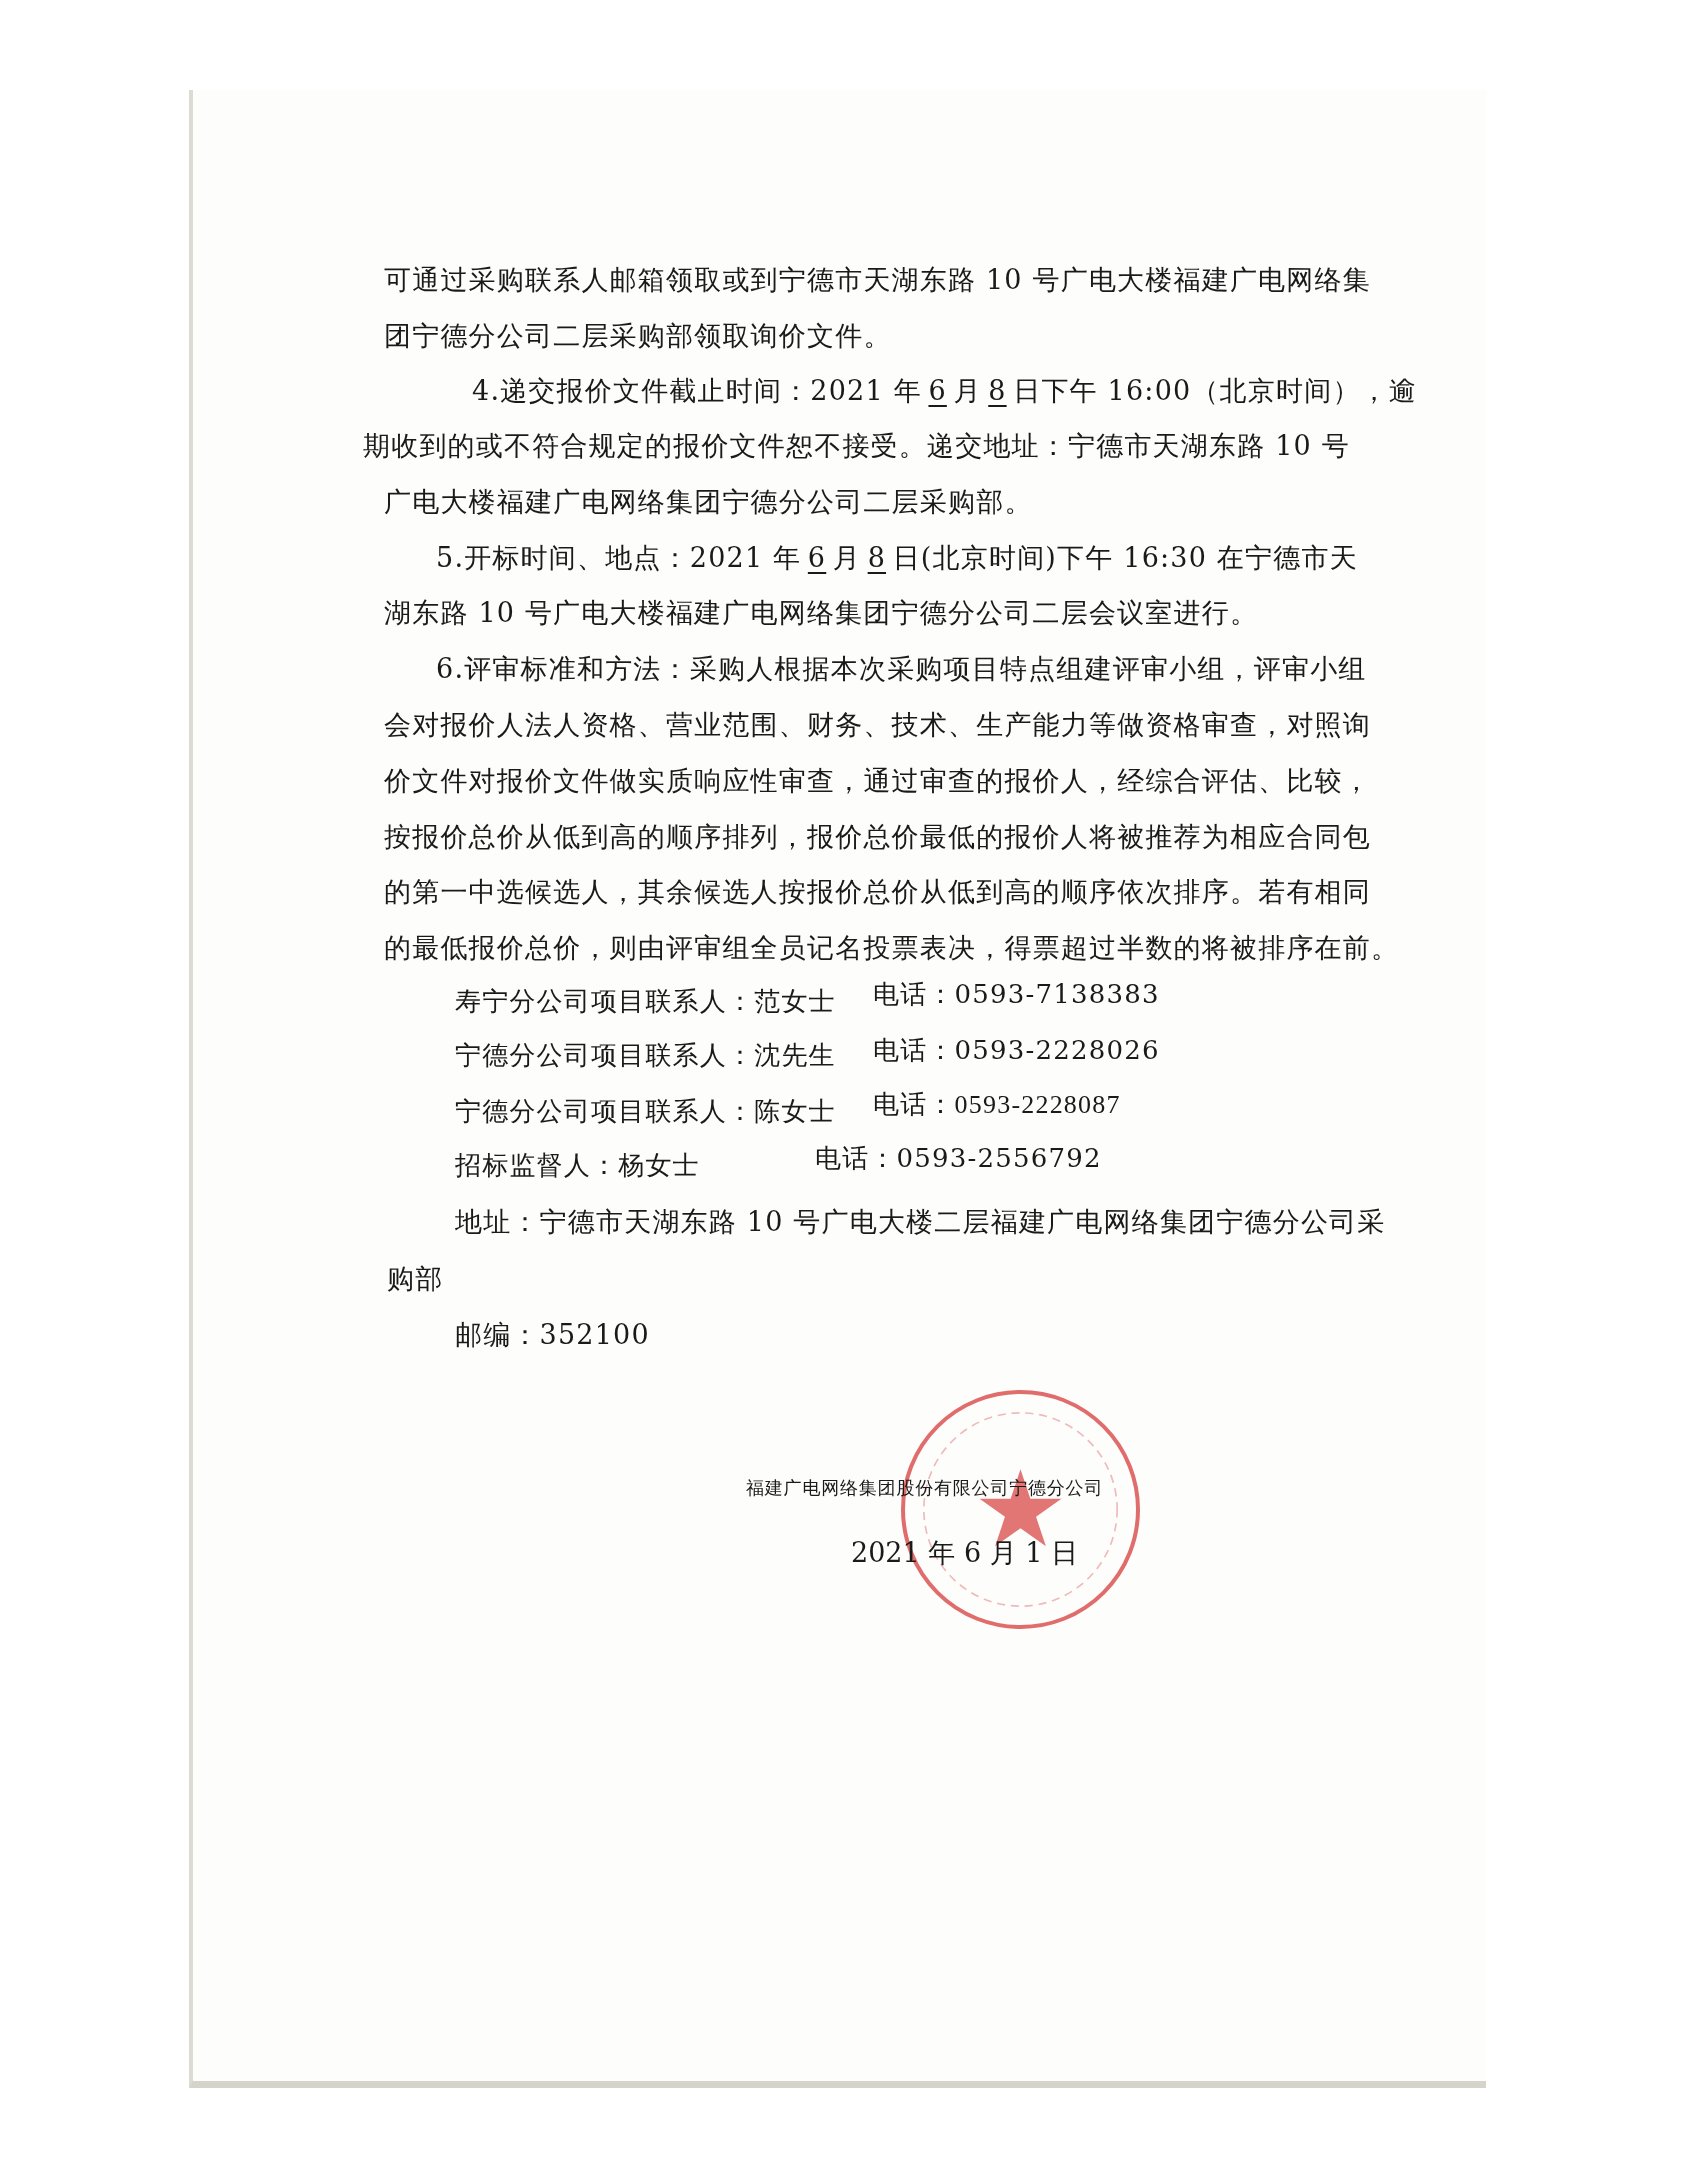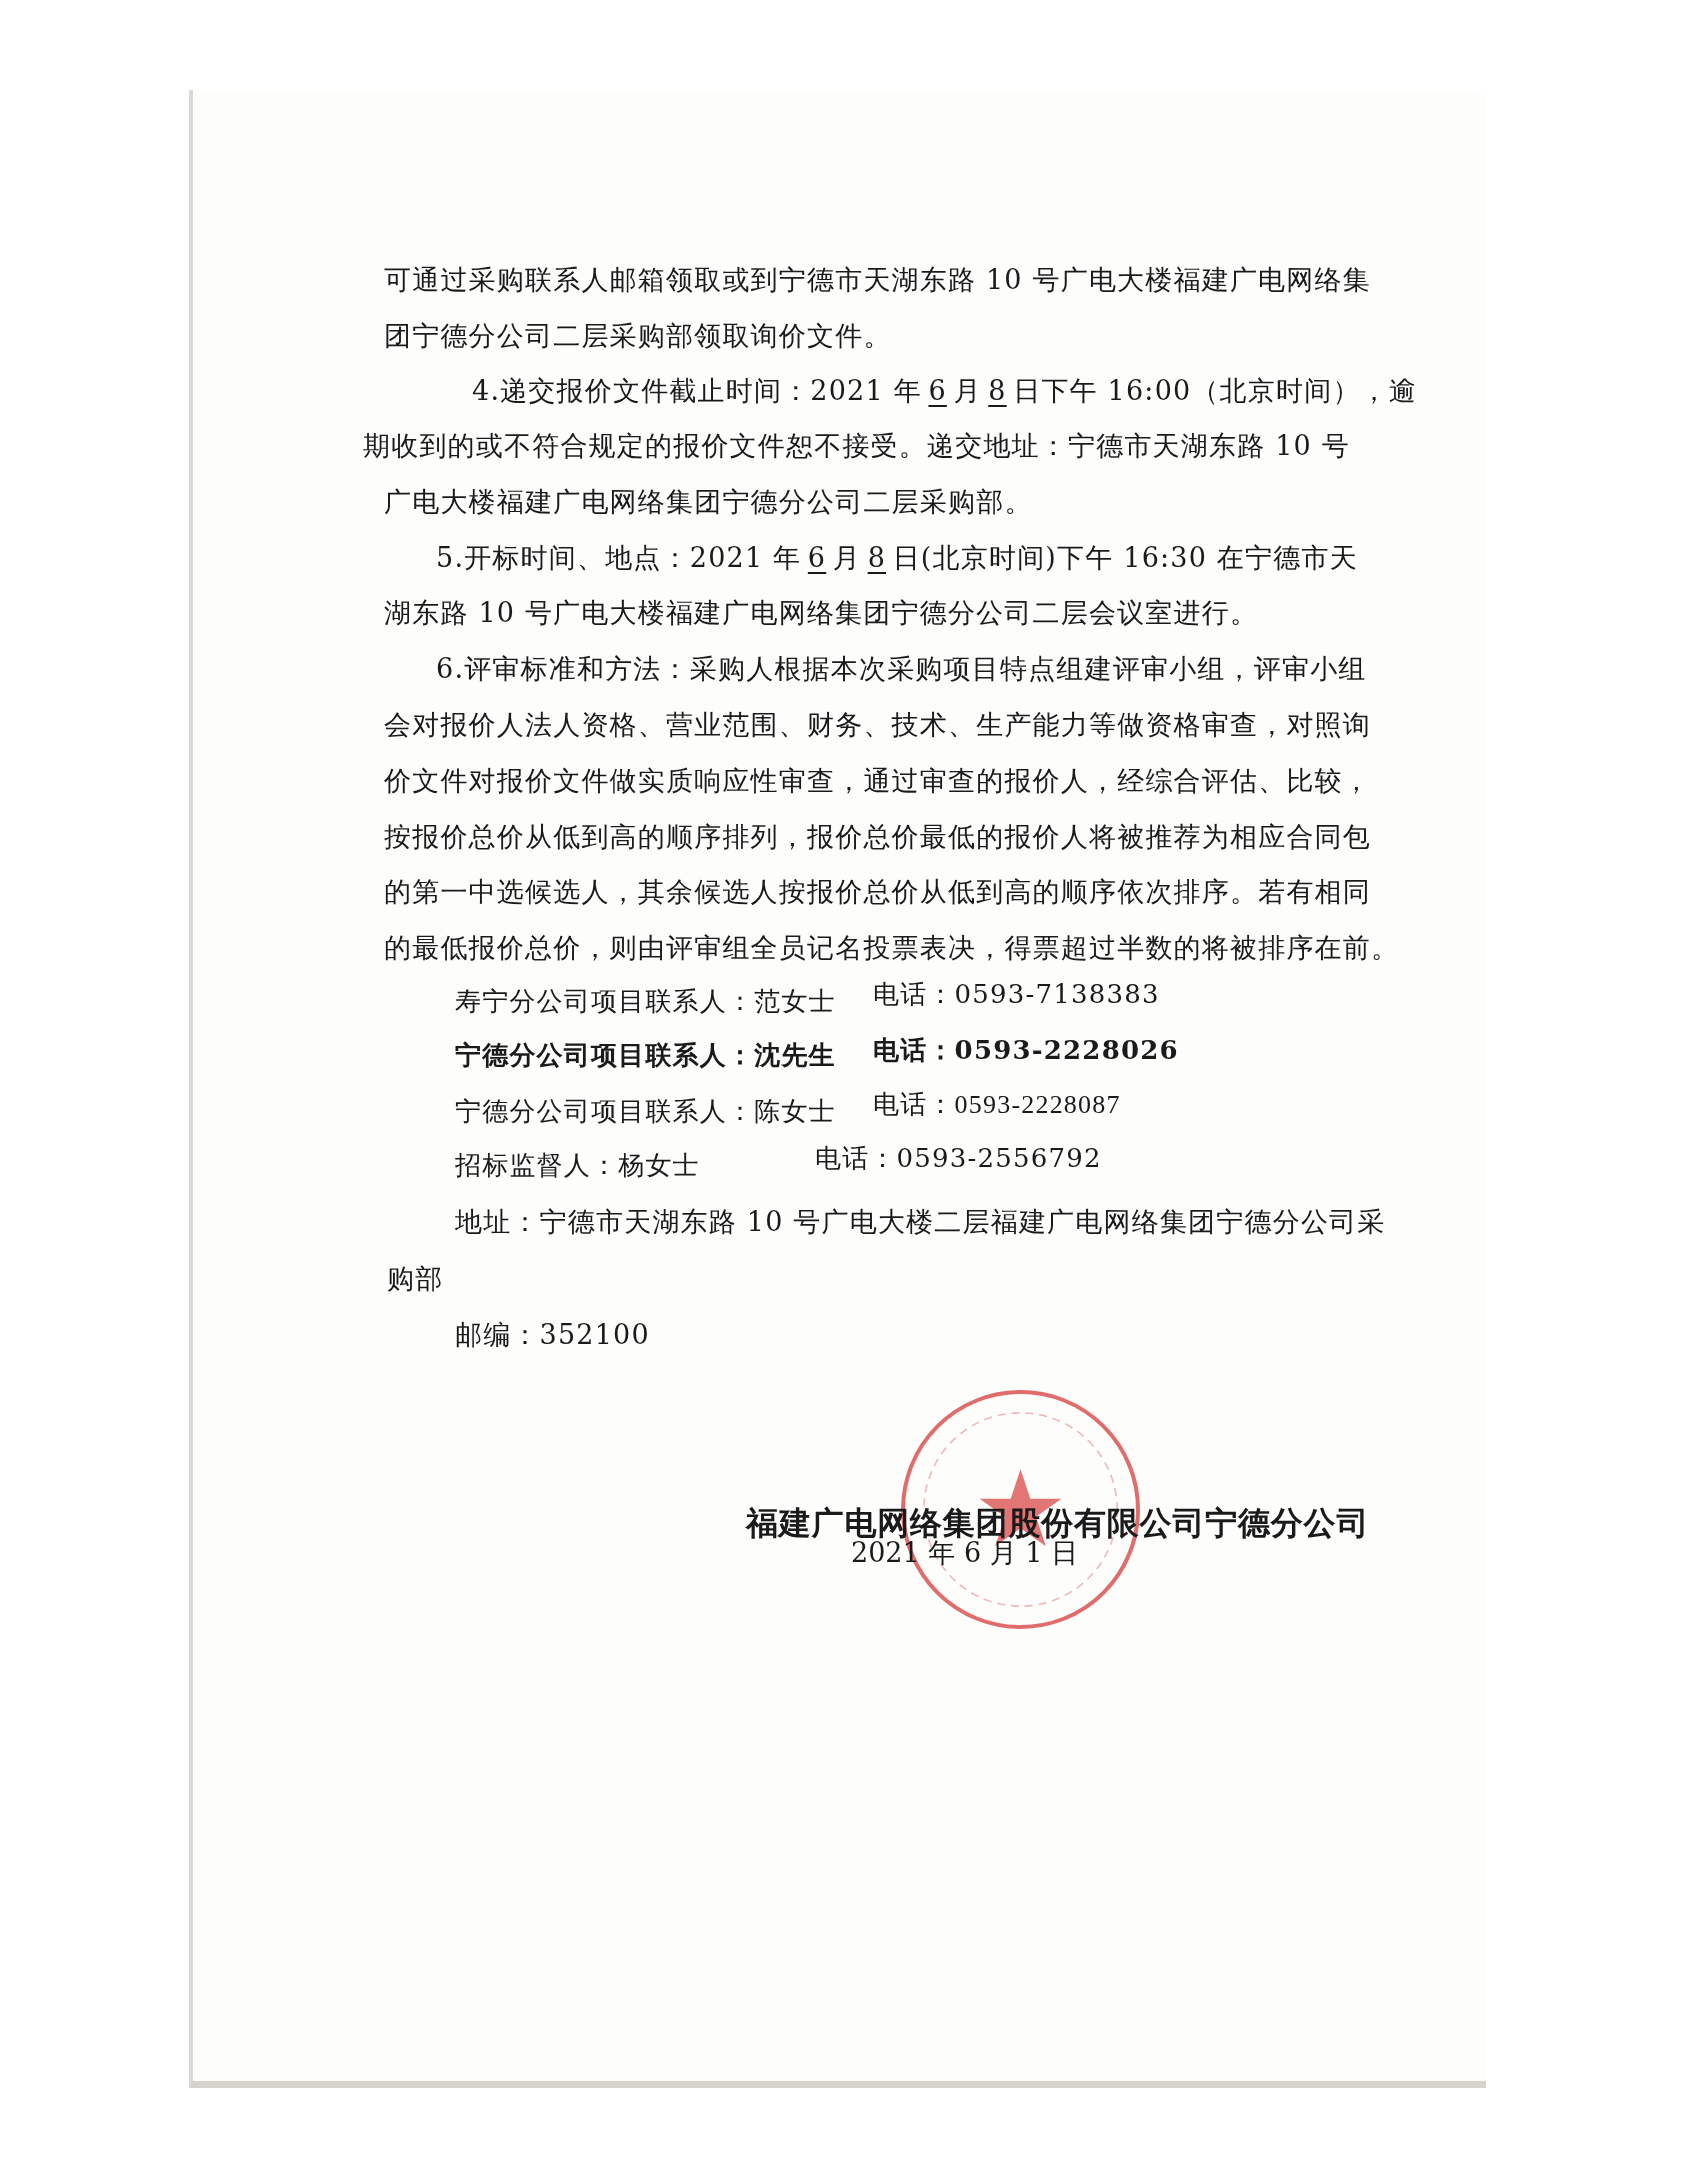--- a/index.html
+++ b/index.html
@@ -110,7 +110,7 @@
   <span>寿宁分公司项目联系人：范女士</span>
   <span class="phone" style="left:418px; top:-6.6px;">电话：0593-7138383</span>
 </div>
-<div class="contact-row" style="left:455px; top:1038px;font-weight:bold;">
+<div class="contact-row" style="left:455px; top:1038px;">
   <span>宁德分公司项目联系人：沈先生</span>
   <span class="phone" style="left:418px; top:-4.9px;">电话：0593-2228026</span>
 </div>

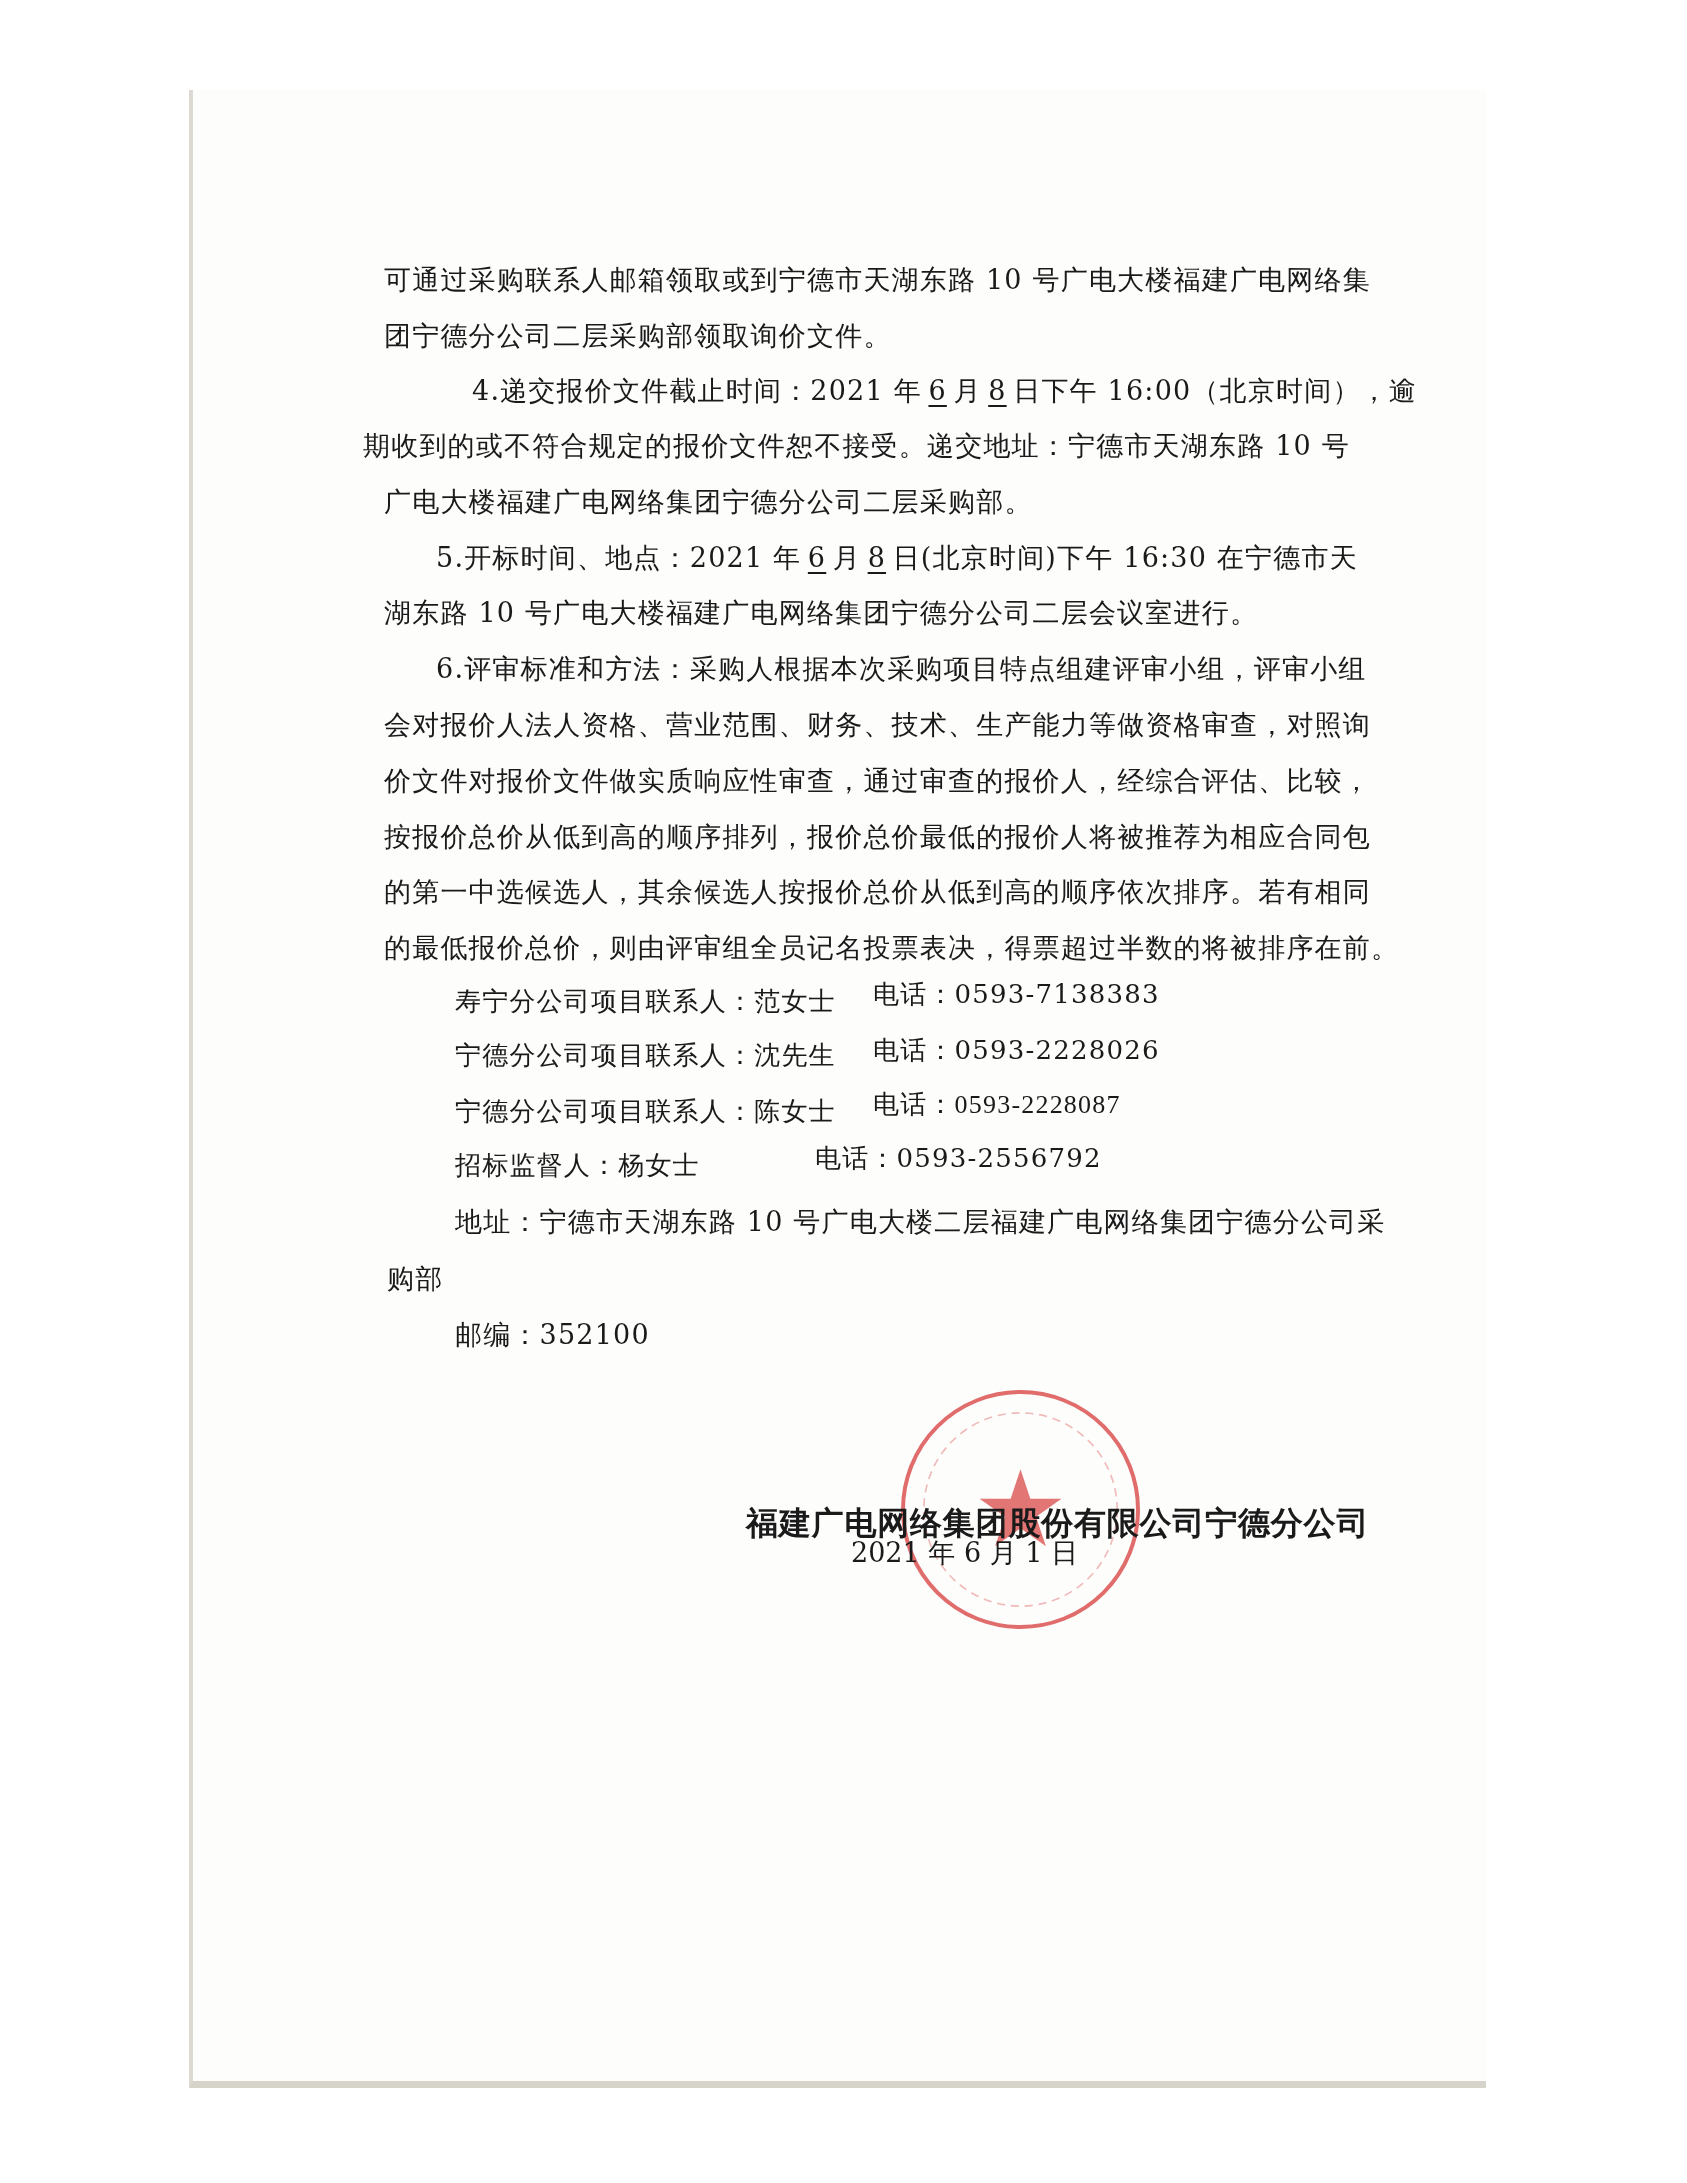--- a/index.html
+++ b/index.html
@@ -52,11 +52,10 @@
     position: absolute;
     white-space: nowrap;
     font-family: "DejaVu Sans", "Liberation Sans", sans-serif;
-    font-size: 32px;
+    font-size: 18px;
     letter-spacing: 0.8px;
-    font-weight: 700;
+    font-weight: 400;
     z-index: 3;
-    margin-top: 26px;
   }
   .sign-date {
     position: absolute;

